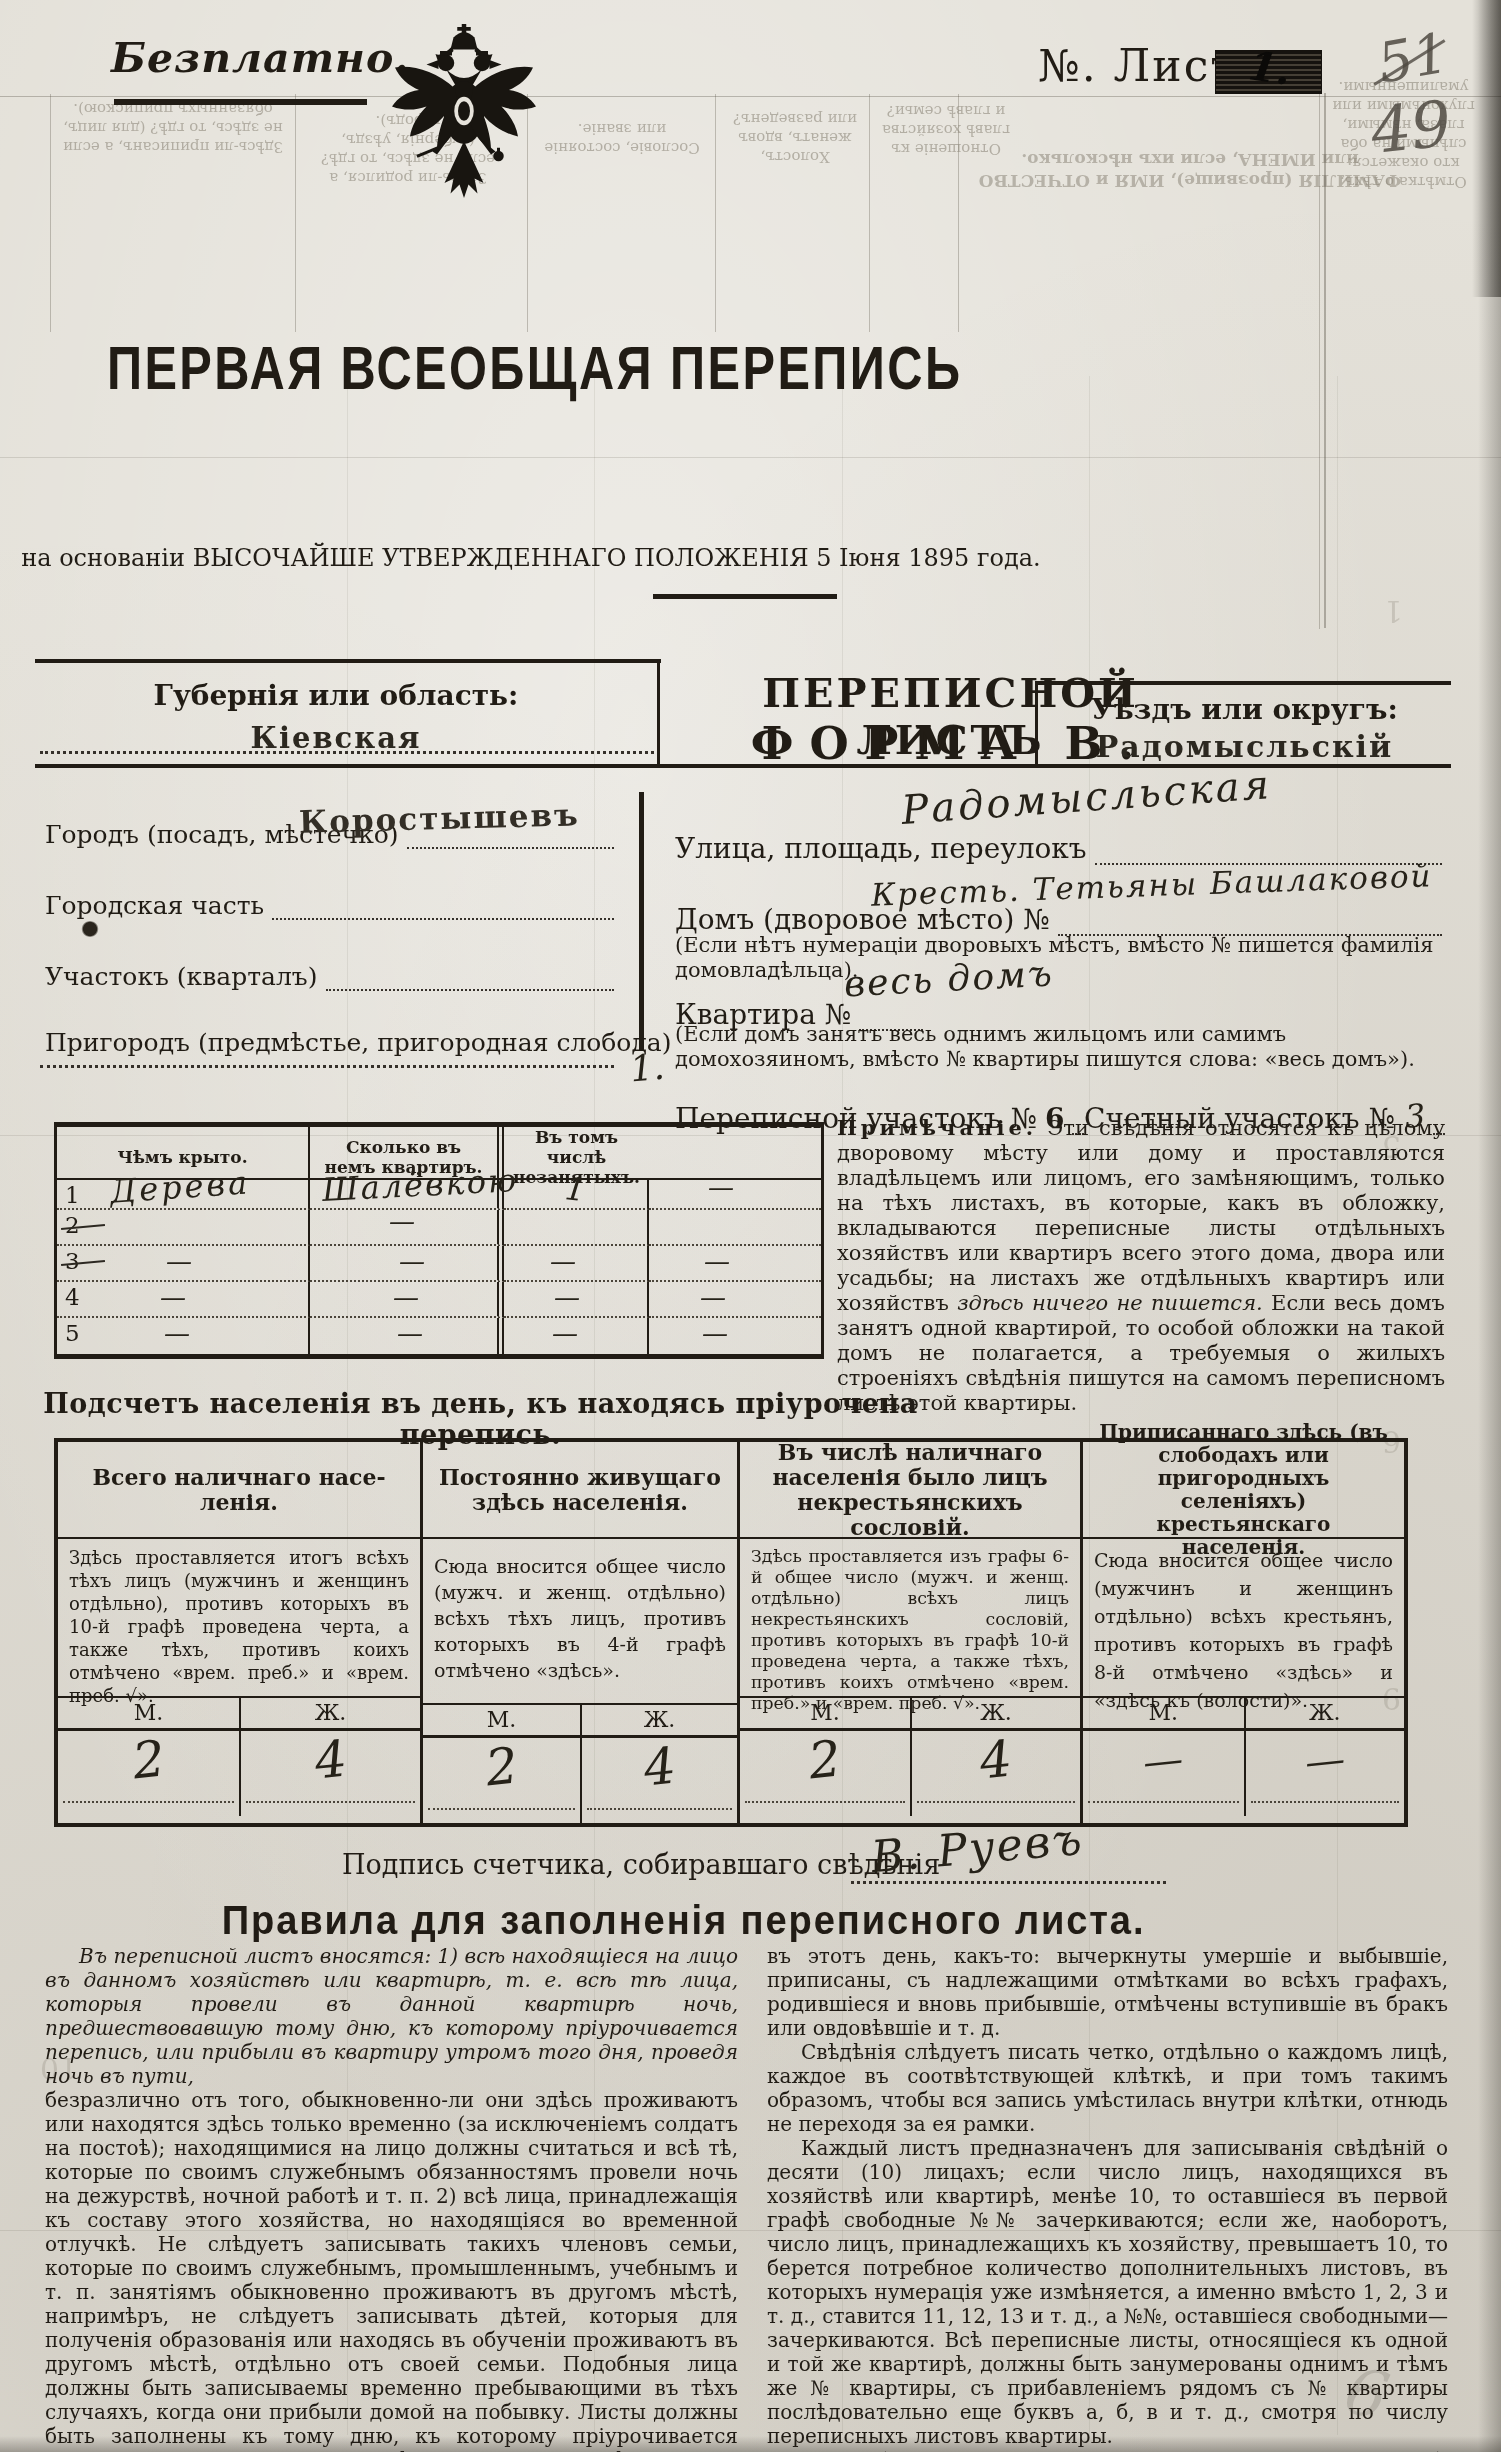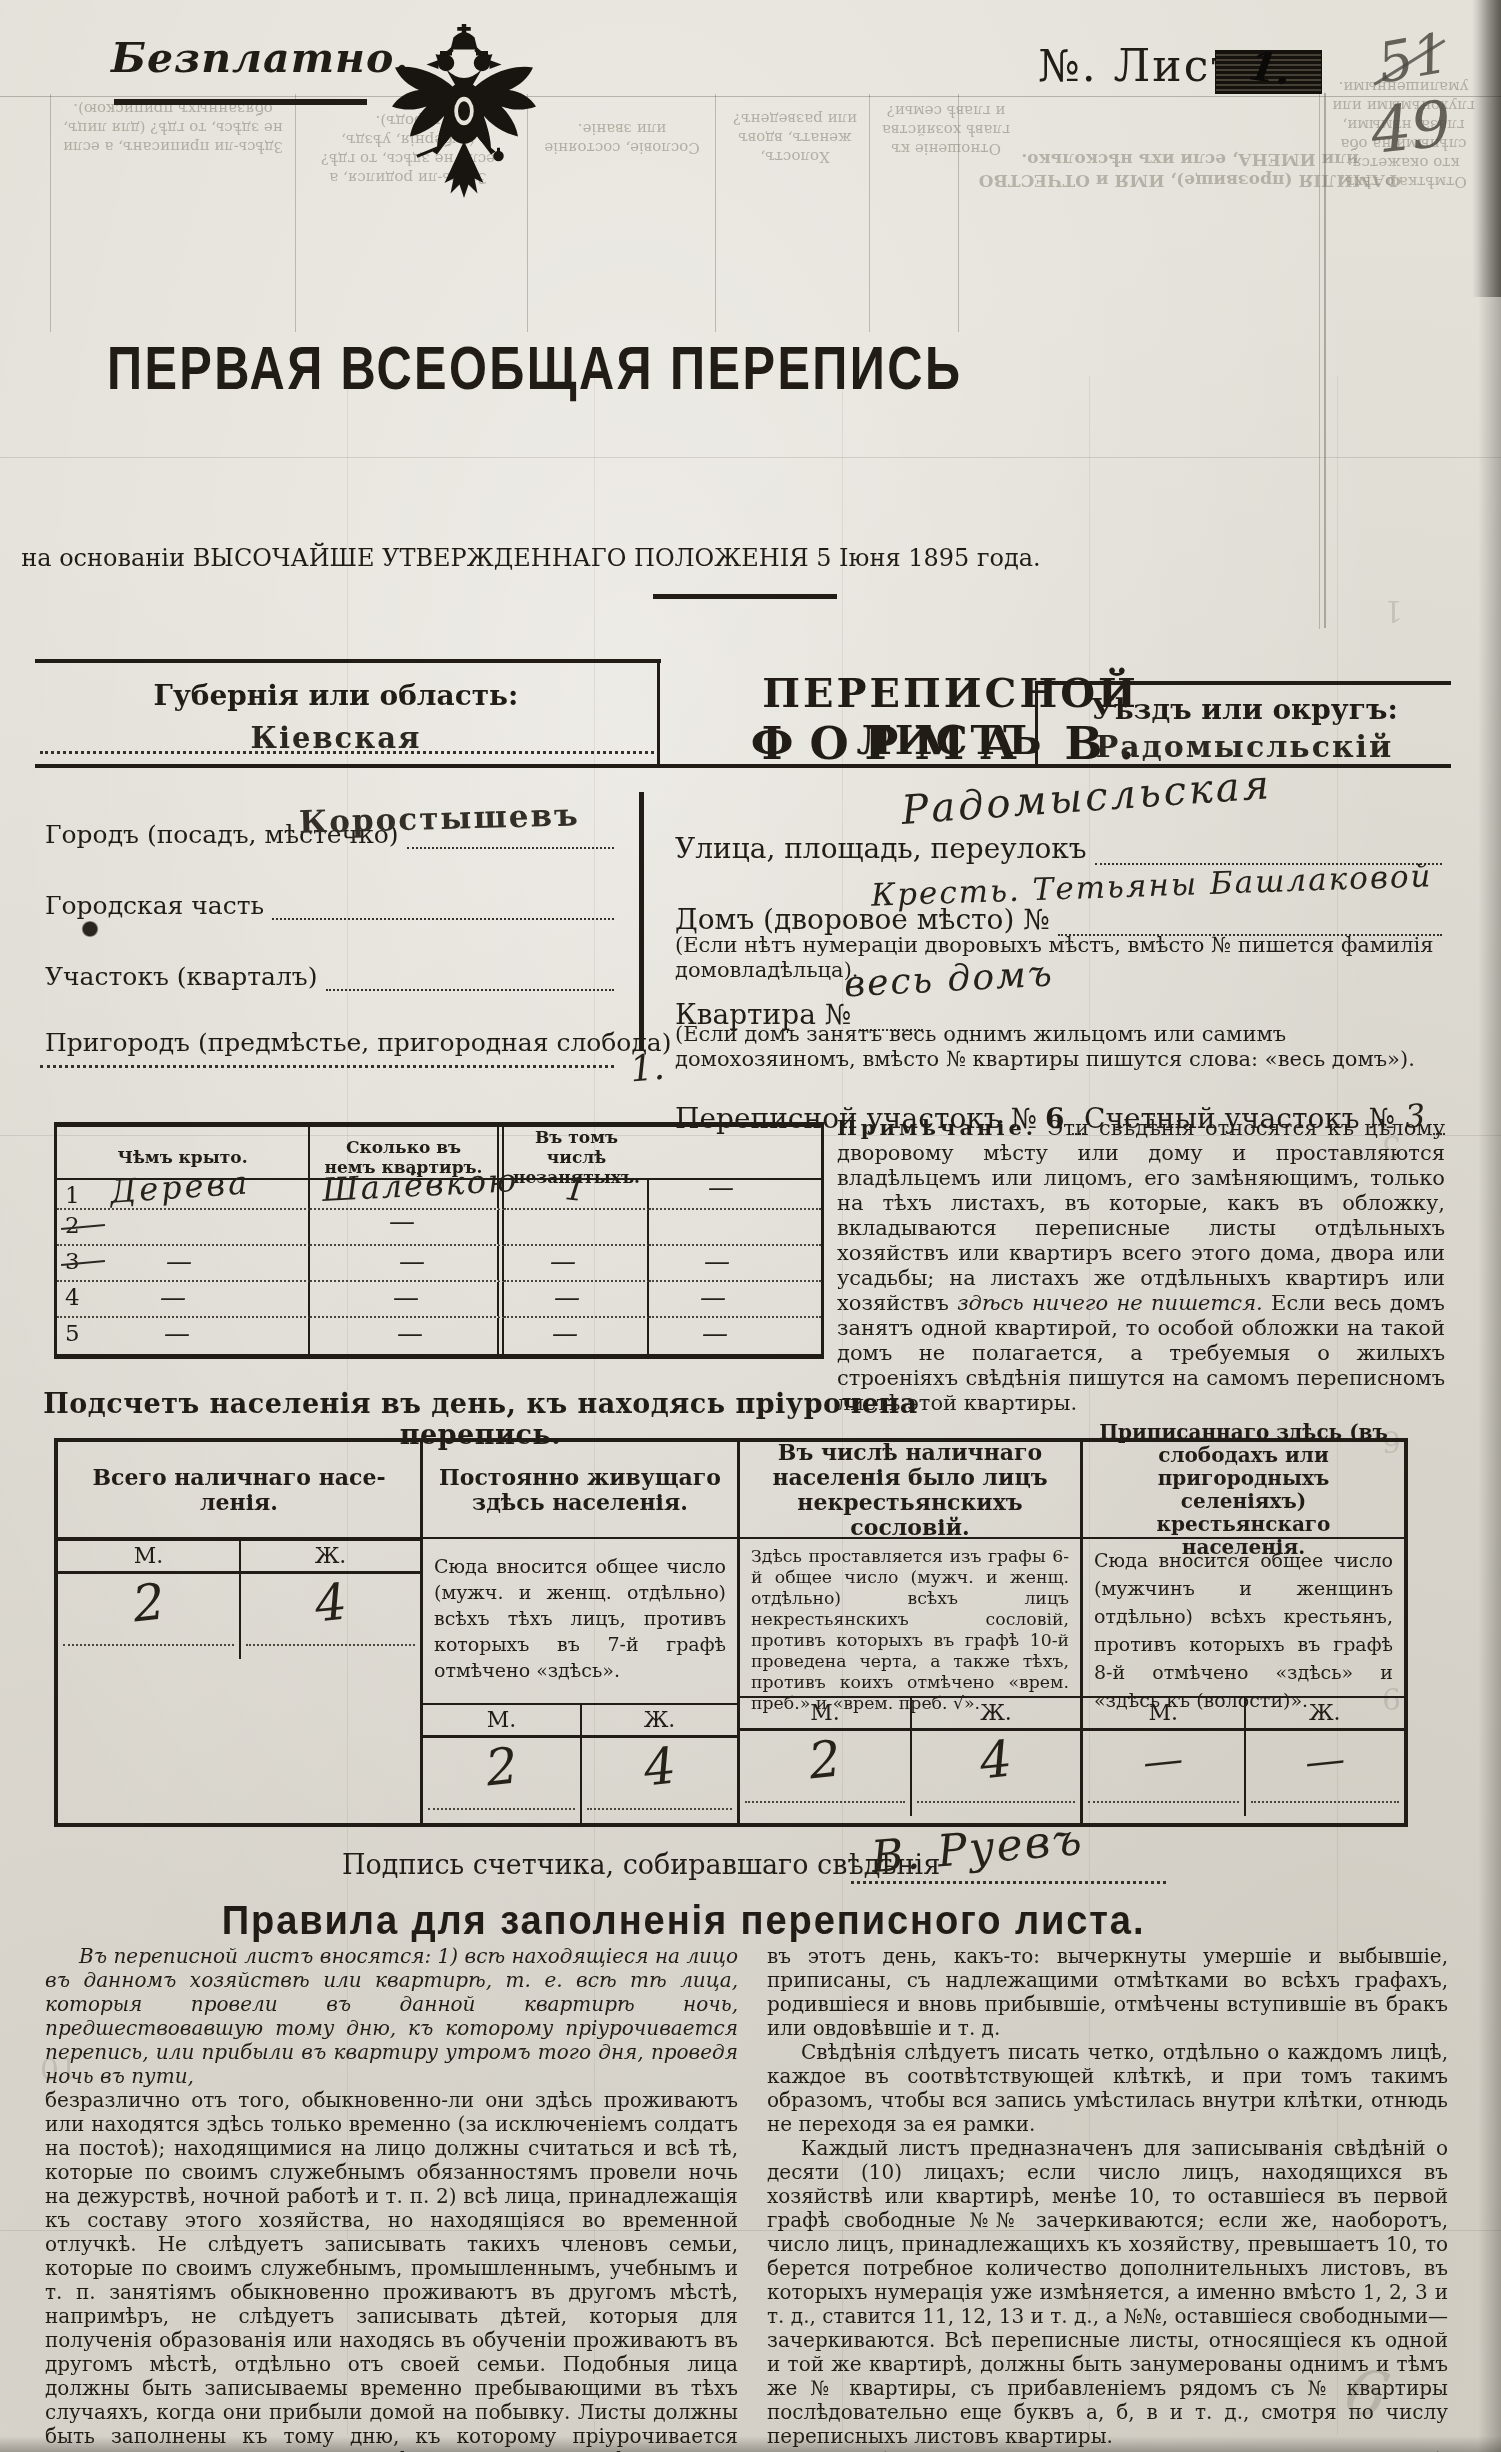--- a/index.html
+++ b/index.html
@@ -348,6 +348,7 @@
   <div class="abs" id="ctable" style="left:54px;top:1438px;width:1346px;">
     <div class="cg">
       <div class="cg-title">Всего наличнаго насе- ленія.</div>
+      <div class="cg-desc">Здѣсь проставляется итогъ всѣхъ тѣхъ лицъ (мужчинъ и женщинъ отдѣльно), противъ которыхъ въ 10-й графѣ проведена черта, а также тѣхъ, противъ коихъ отмѣчено «врем. преб.» и «врем. преб. √».</div>
       <div class="cg-mj">
           <span>М.</span>
           <span>Ж.</span>

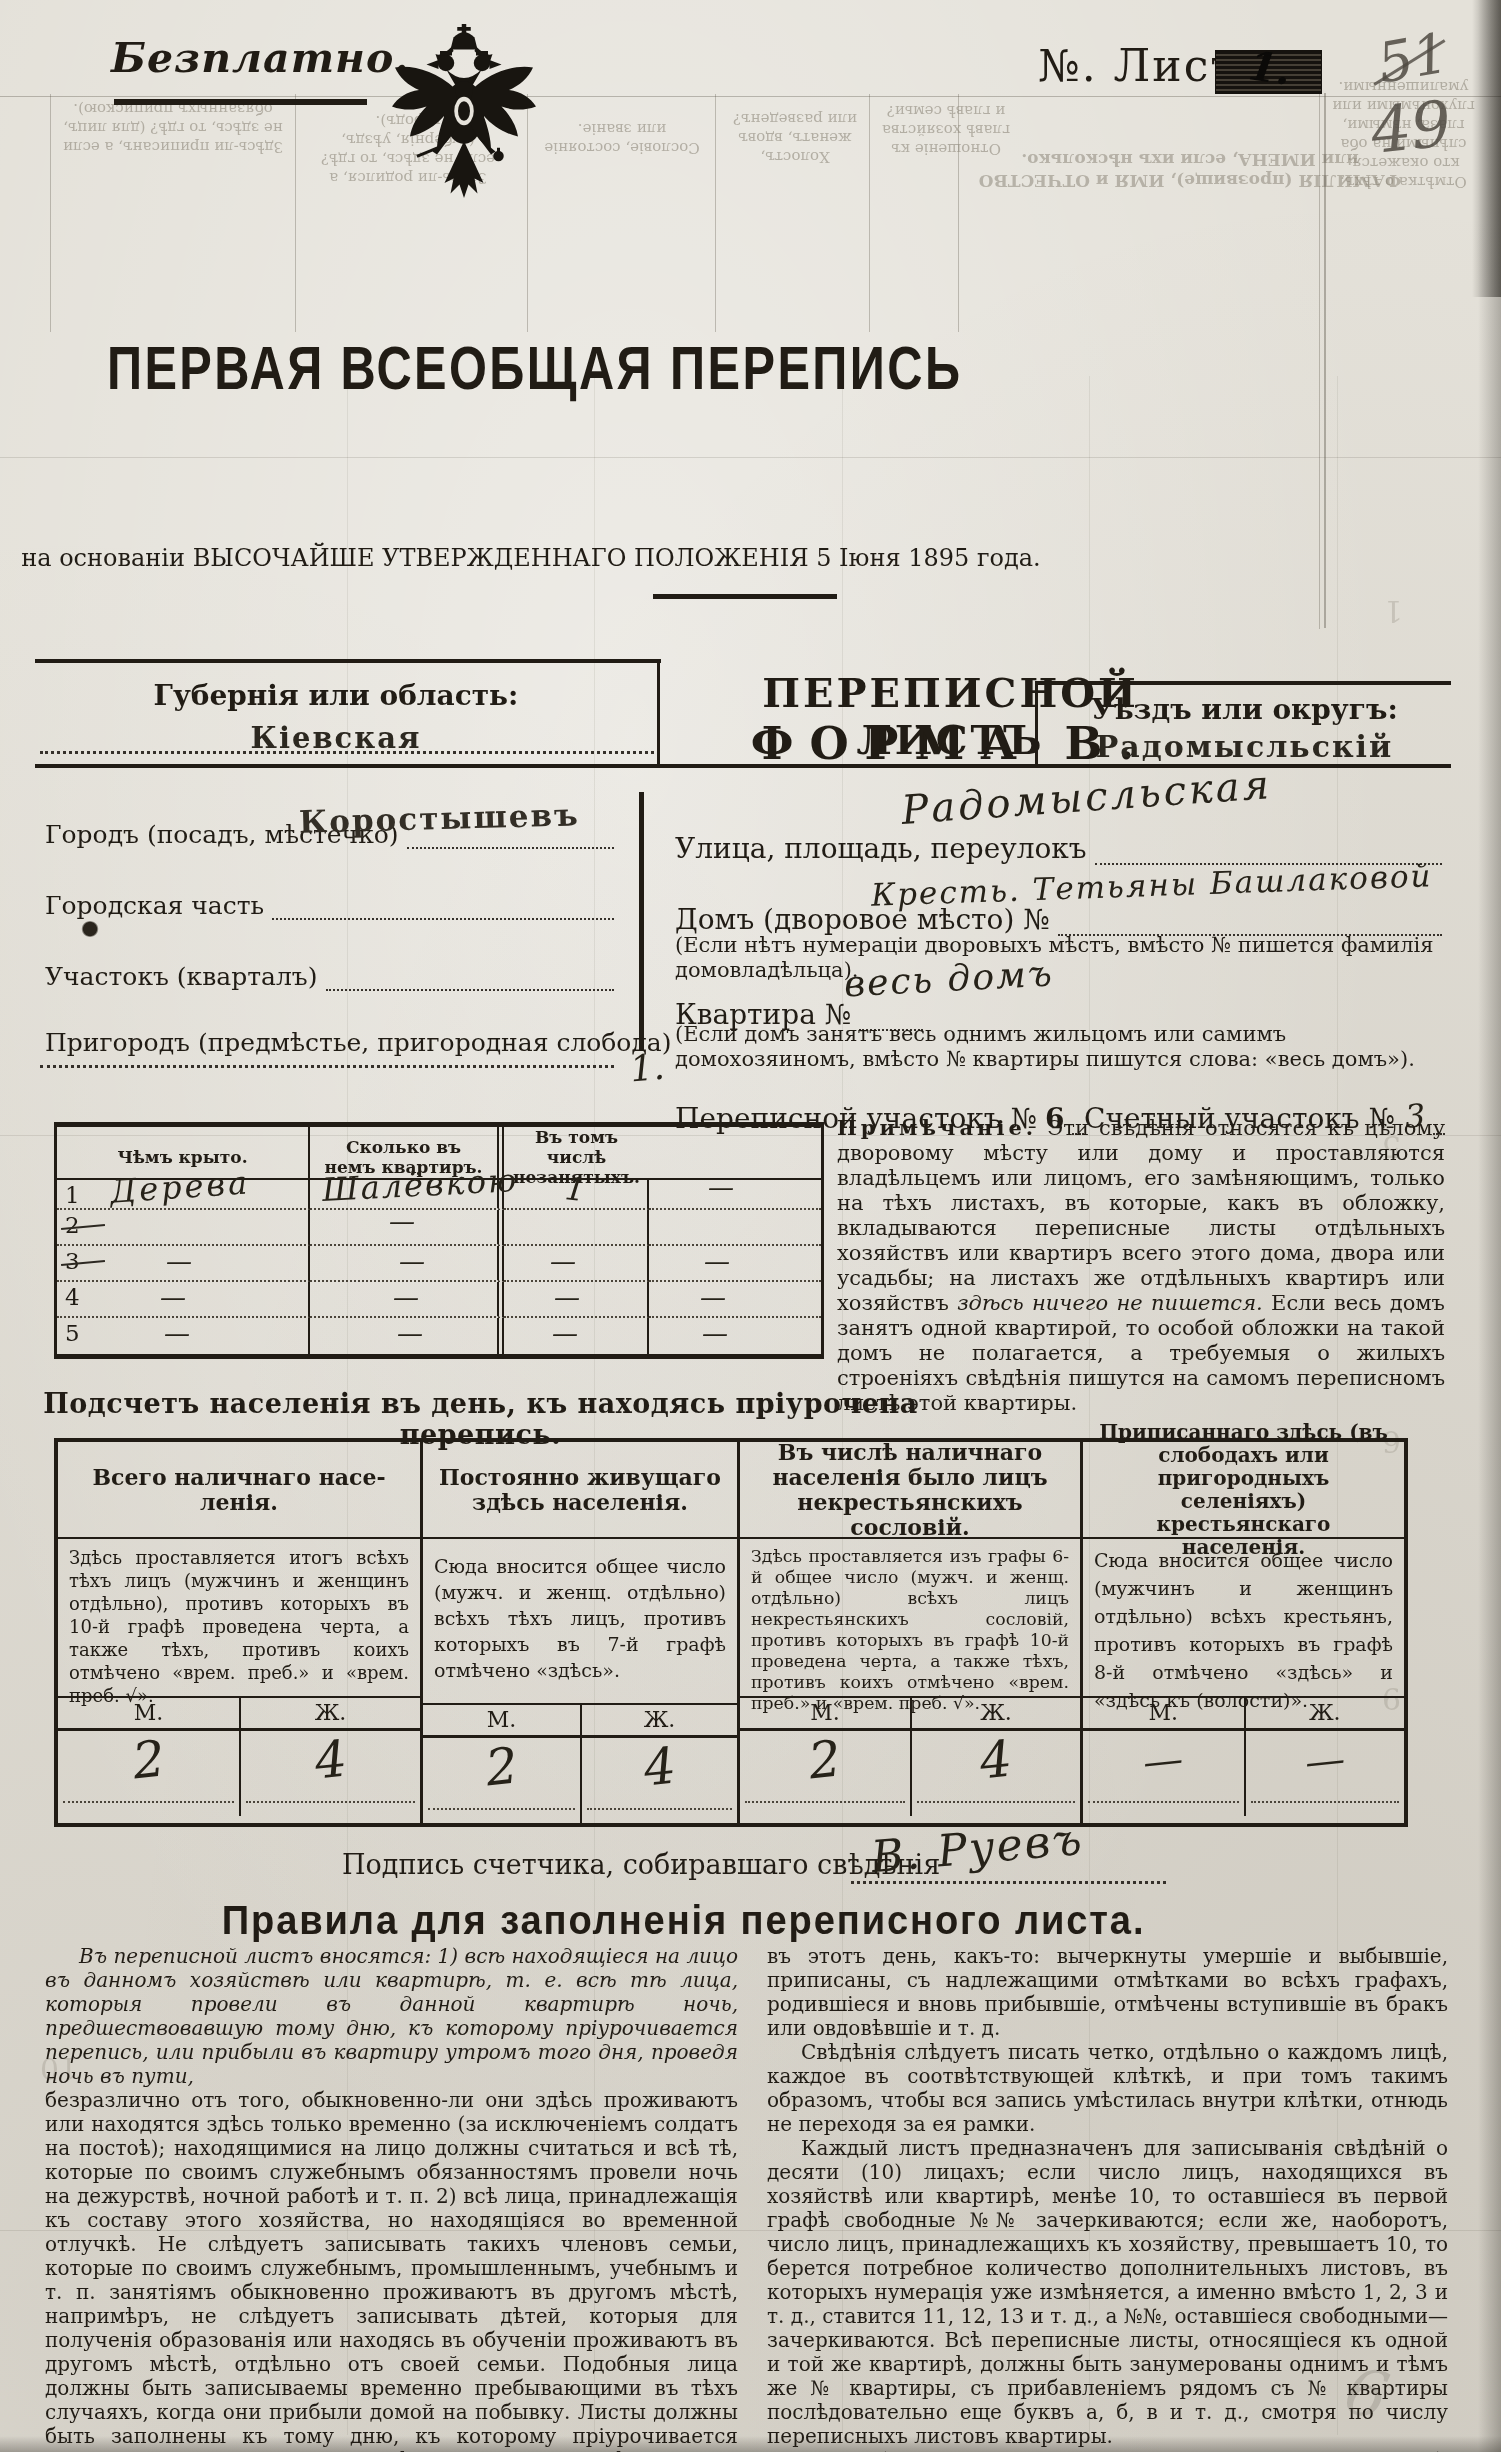--- a/index.html
+++ b/index.html
@@ -364,7 +364,7 @@
     </div>
     <div class="cg">
       <div class="cg-title">Постоянно живущаго здѣсь населенія.</div>
-      <div class="cg-desc" style="font-size:19px;line-height:26px;padding-top:14px;">Сюда вносится общее число (мужч. и женщ. отдѣльно) всѣхъ тѣхъ лицъ, противъ которыхъ въ 7-й графѣ отмѣчено «здѣсь».</div>
+      <div class="cg-desc" style="font-size:19px;line-height:26px;padding-top:14px;">Сюда вносится общее число (мужч. и женщ. отдѣльно) всѣхъ тѣхъ лицъ, противъ которыхъ въ 4-й графѣ отмѣчено «здѣсь».</div>
       <div class="cg-mj">
           <span>М.</span>
           <span>Ж.</span>

